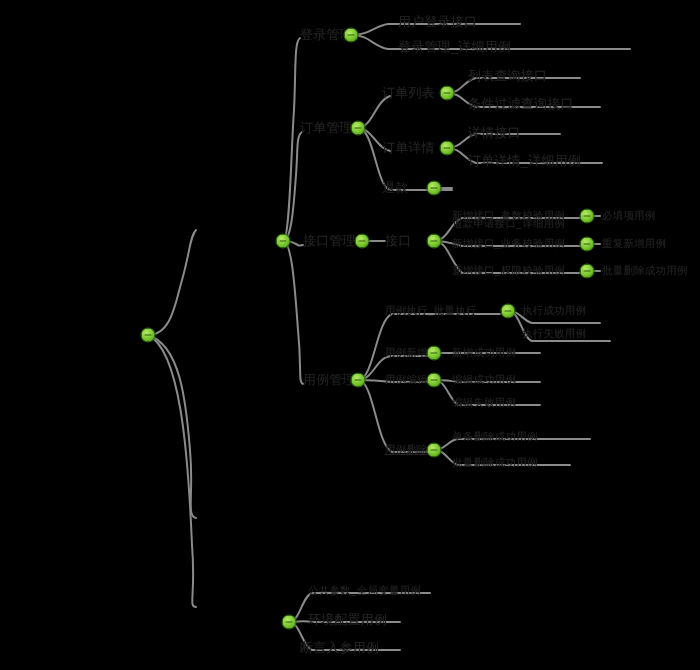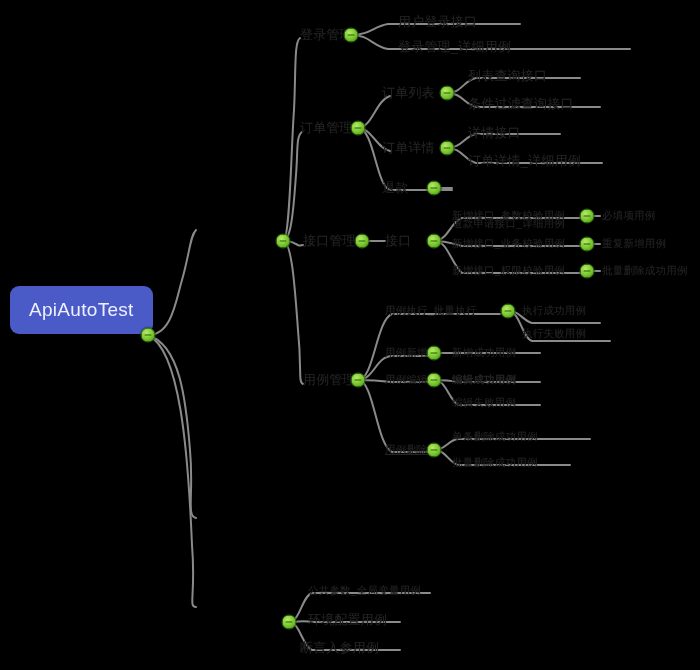--- a/index.html
+++ b/index.html
@@ -75,7 +75,6 @@
       <path d="M 289 622 C 300 622 302 620 312 622 L 400 622" fill="none" stroke="#8a8a8a" stroke-width="2" stroke-linecap="round"></path>
       <path d="M 289 622 C 300 622 302 646 312 650 L 400 650" fill="none" stroke="#8a8a8a" stroke-width="2" stroke-linecap="round"></path>
     </svg>
-<div class="node root" style="left: 10px; top: 310px;">ApiAutoTest</div>
     <div class="toggle" style="left: 148px; top: 335px;"></div>
     <div class="toggle" style="left: 283px; top: 241px;"></div>
     <div class="toggle" style="left: 289px; top: 622px;"></div>

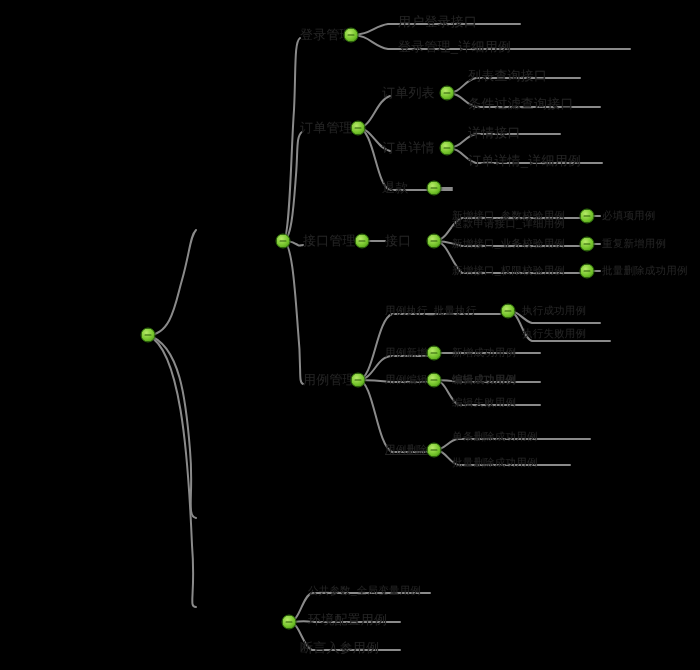--- a/index.html
+++ b/index.html
@@ -119,7 +119,7 @@
     <div class="node leaf s" style="left: 452px; top: 353px;">新增成功用例</div>
     <div class="node leaf s" style="left: 385px; top: 380px;">用例编辑</div>
     <div class="toggle" style="left: 434px; top: 380px;"></div>
-    <div class="node leaf s" style="left: 452px; top: 380px; font-weight: bold;">编辑成功用例</div>
+    <div class="node leaf s" style="left: 452px; top: 380px;">编辑成功用例</div>
     <div class="node leaf s" style="left: 452px; top: 403px;">编辑失败用例</div>
     <div class="node leaf s" style="left: 385px; top: 450px; text-decoration: underline;">用例删除</div>
     <div class="toggle" style="left: 434px; top: 450px;"></div>

